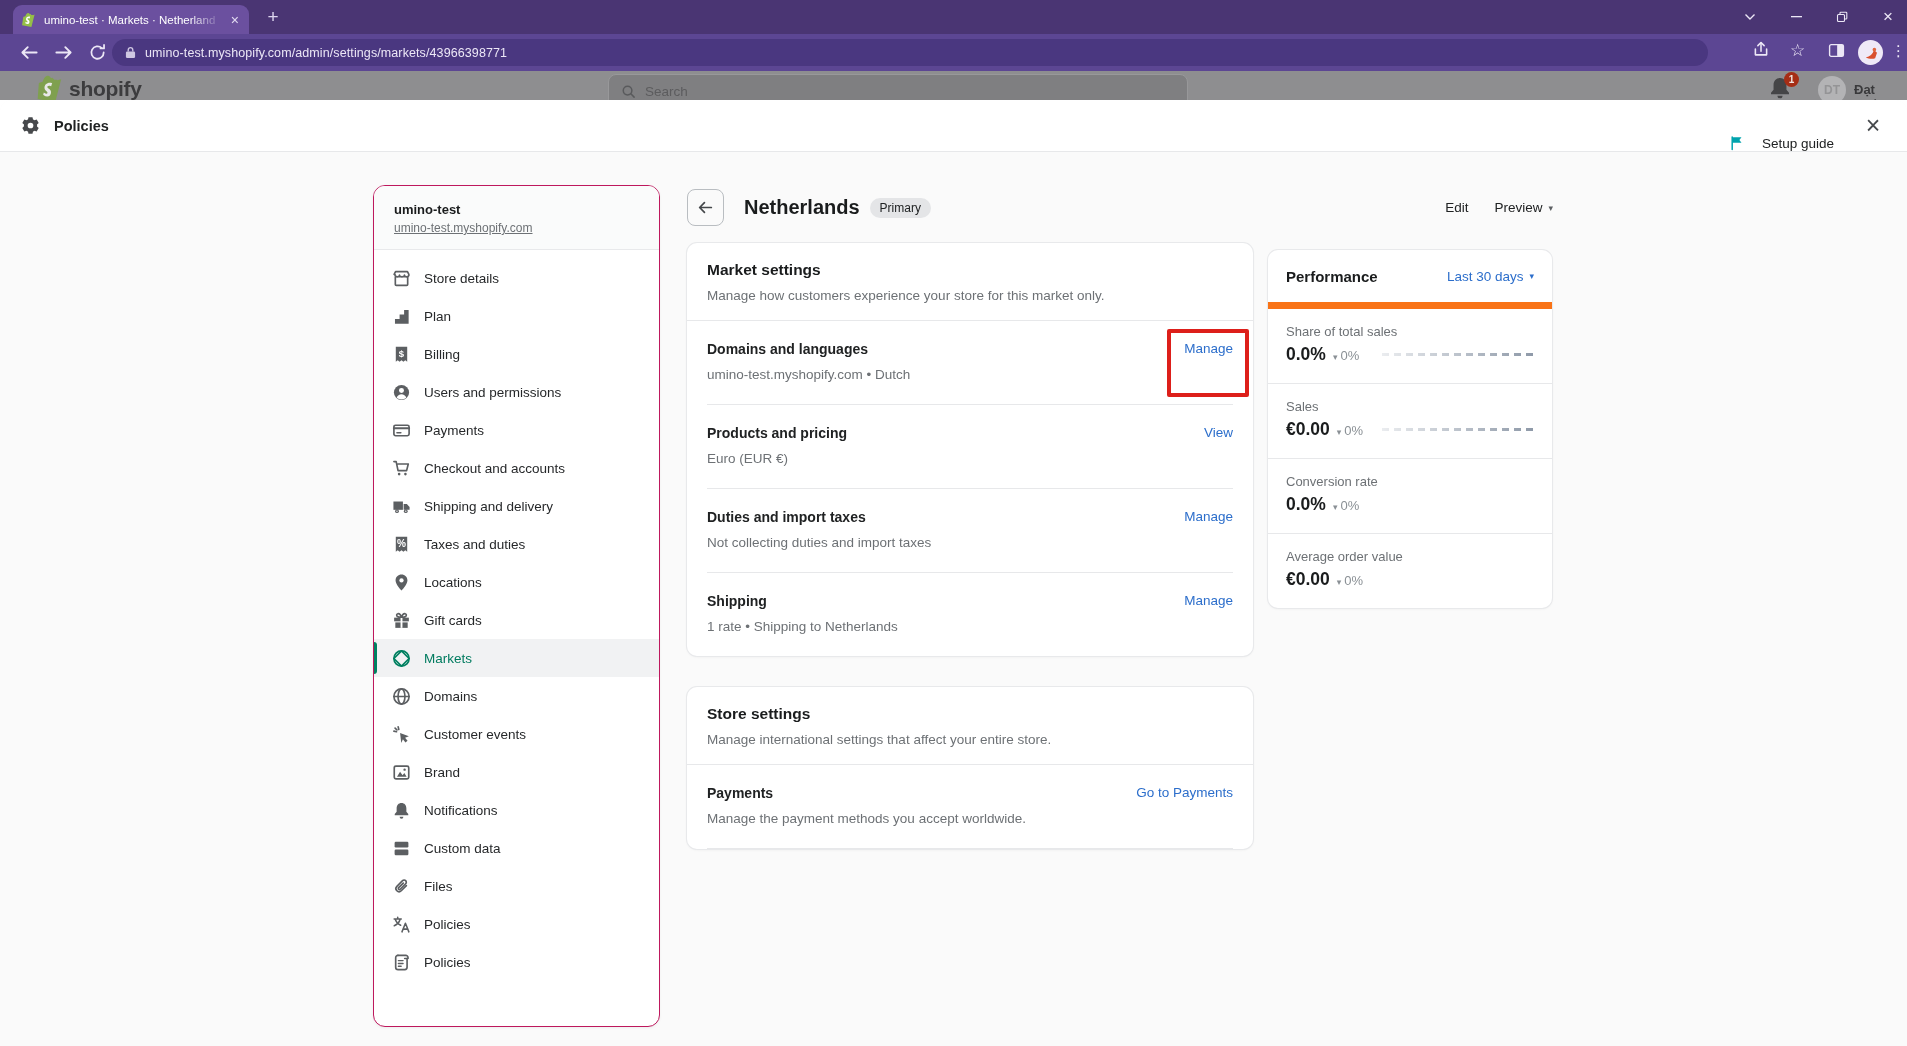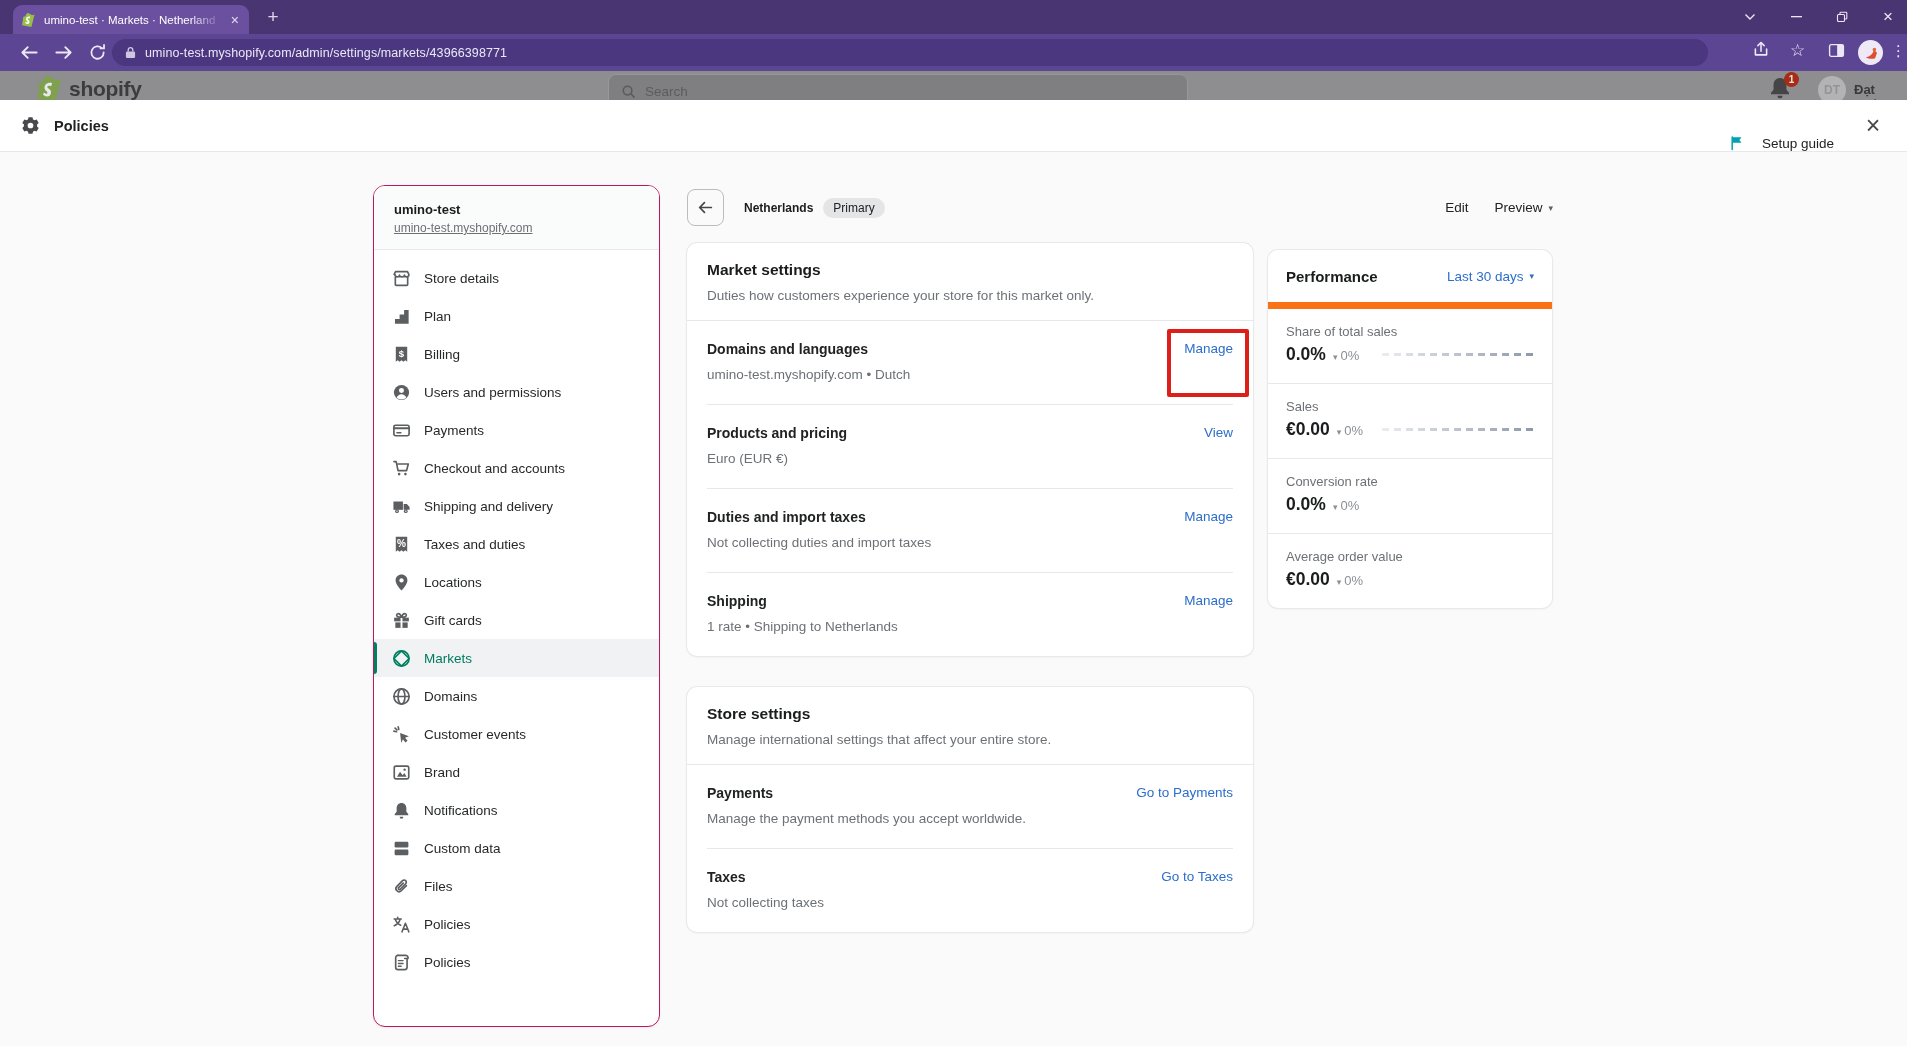--- a/index.html
+++ b/index.html
@@ -69,7 +69,7 @@
   .page-titlebar{position:absolute;left:687px;top:89px;width:866px;height:37px;display:flex;align-items:center;}
   .back-btn{width:37px;height:37px;border:1px solid #b9bdc1;border-radius:8px;background:#fafafa;display:flex;
        align-items:center;justify-content:center;cursor:pointer;box-sizing:border-box;}
-  .page-title{margin-left:20px;font-size:12px;font-weight:700;color:#1a1c1d;}
+  .page-title{margin-left:20px;font-size:20px;font-weight:700;color:#1a1c1d;}
   .primary-badge{margin-left:10px;background:#e4e5e7;border-radius:10px;padding:3px 10px;font-size:12px;color:#202223;}
   .title-actions{margin-left:auto;display:flex;align-items:center;gap:26px;}
   .txt-btn{font-size:13.5px;font-weight:500;color:#202223;cursor:pointer;display:flex;align-items:center;gap:6px;}

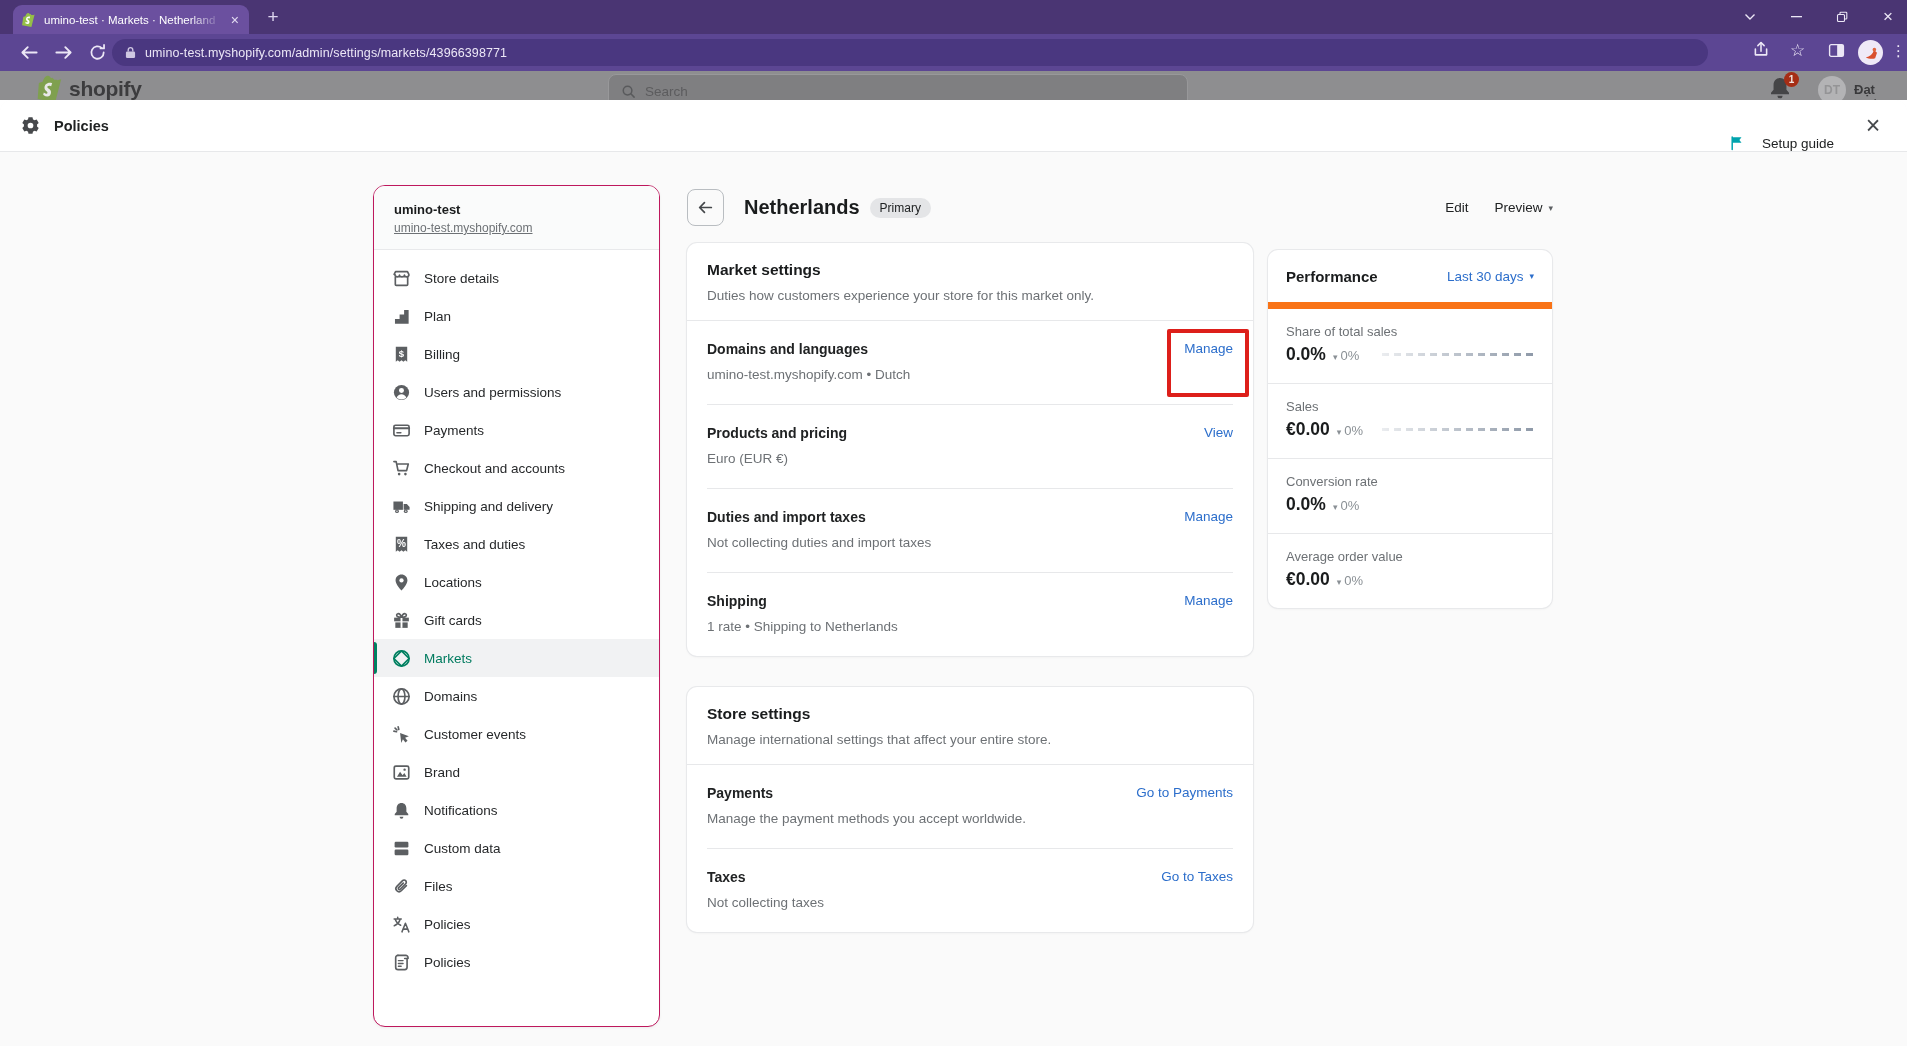--- a/index.html
+++ b/index.html
@@ -450,7 +450,7 @@
   <div class="settings-card" id="market-card">
     <div class="card-head">
       <div class="card-title">Market settings</div>
-      <div class="card-sub">Duties how customers experience your store for this market only.</div>
+      <div class="card-sub">Manage how customers experience your store for this market only.</div>
     </div>
     <div>
         <div class="card-row">

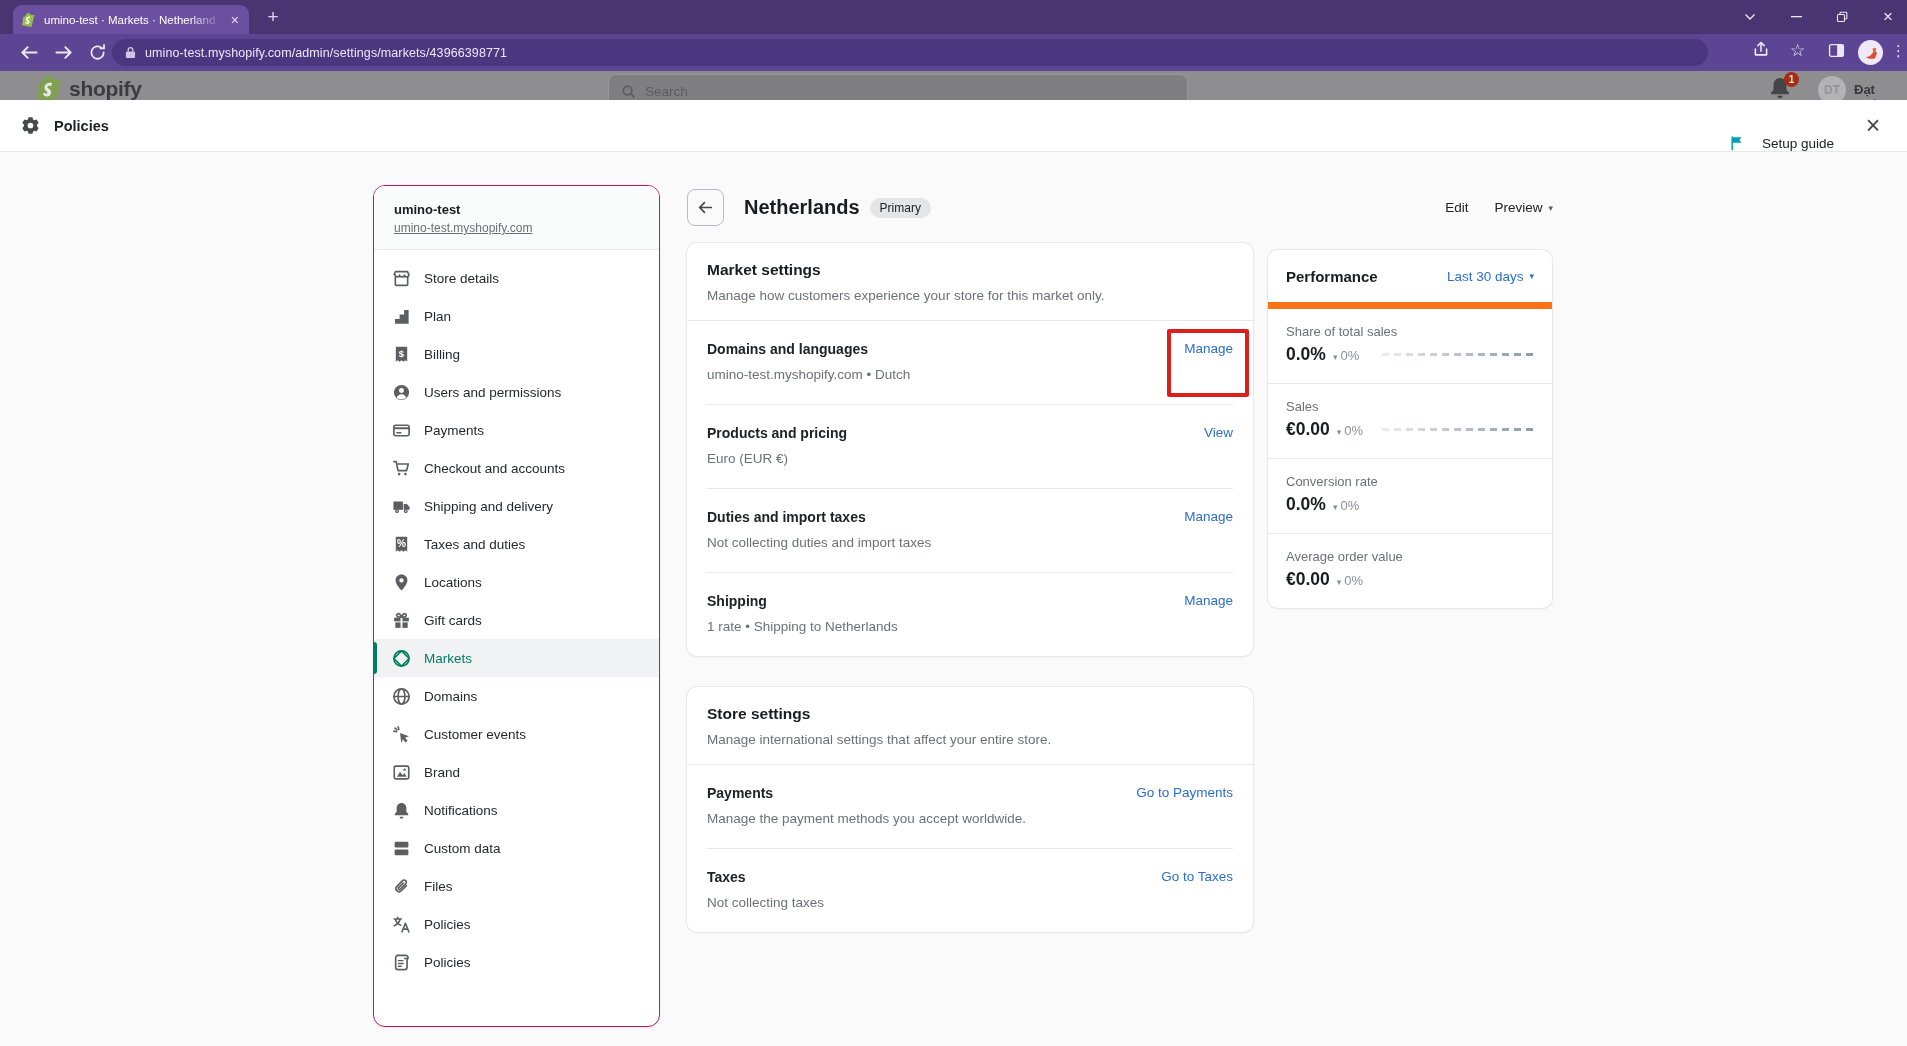--- a/index.html
+++ b/index.html
@@ -502,13 +502,6 @@
           <div class="row-sub">Manage the payment methods you accept worldwide.</div>
         </div>
         <div class="row-divider"></div>
-        <div class="card-row">
-          <div class="row-head">
-            <span class="row-title">Taxes</span>
-            <a class="row-action">Go to Taxes</a>
-          </div>
-          <div class="row-sub">Not collecting taxes</div>
-        </div>
       </div>
   </div>
 

